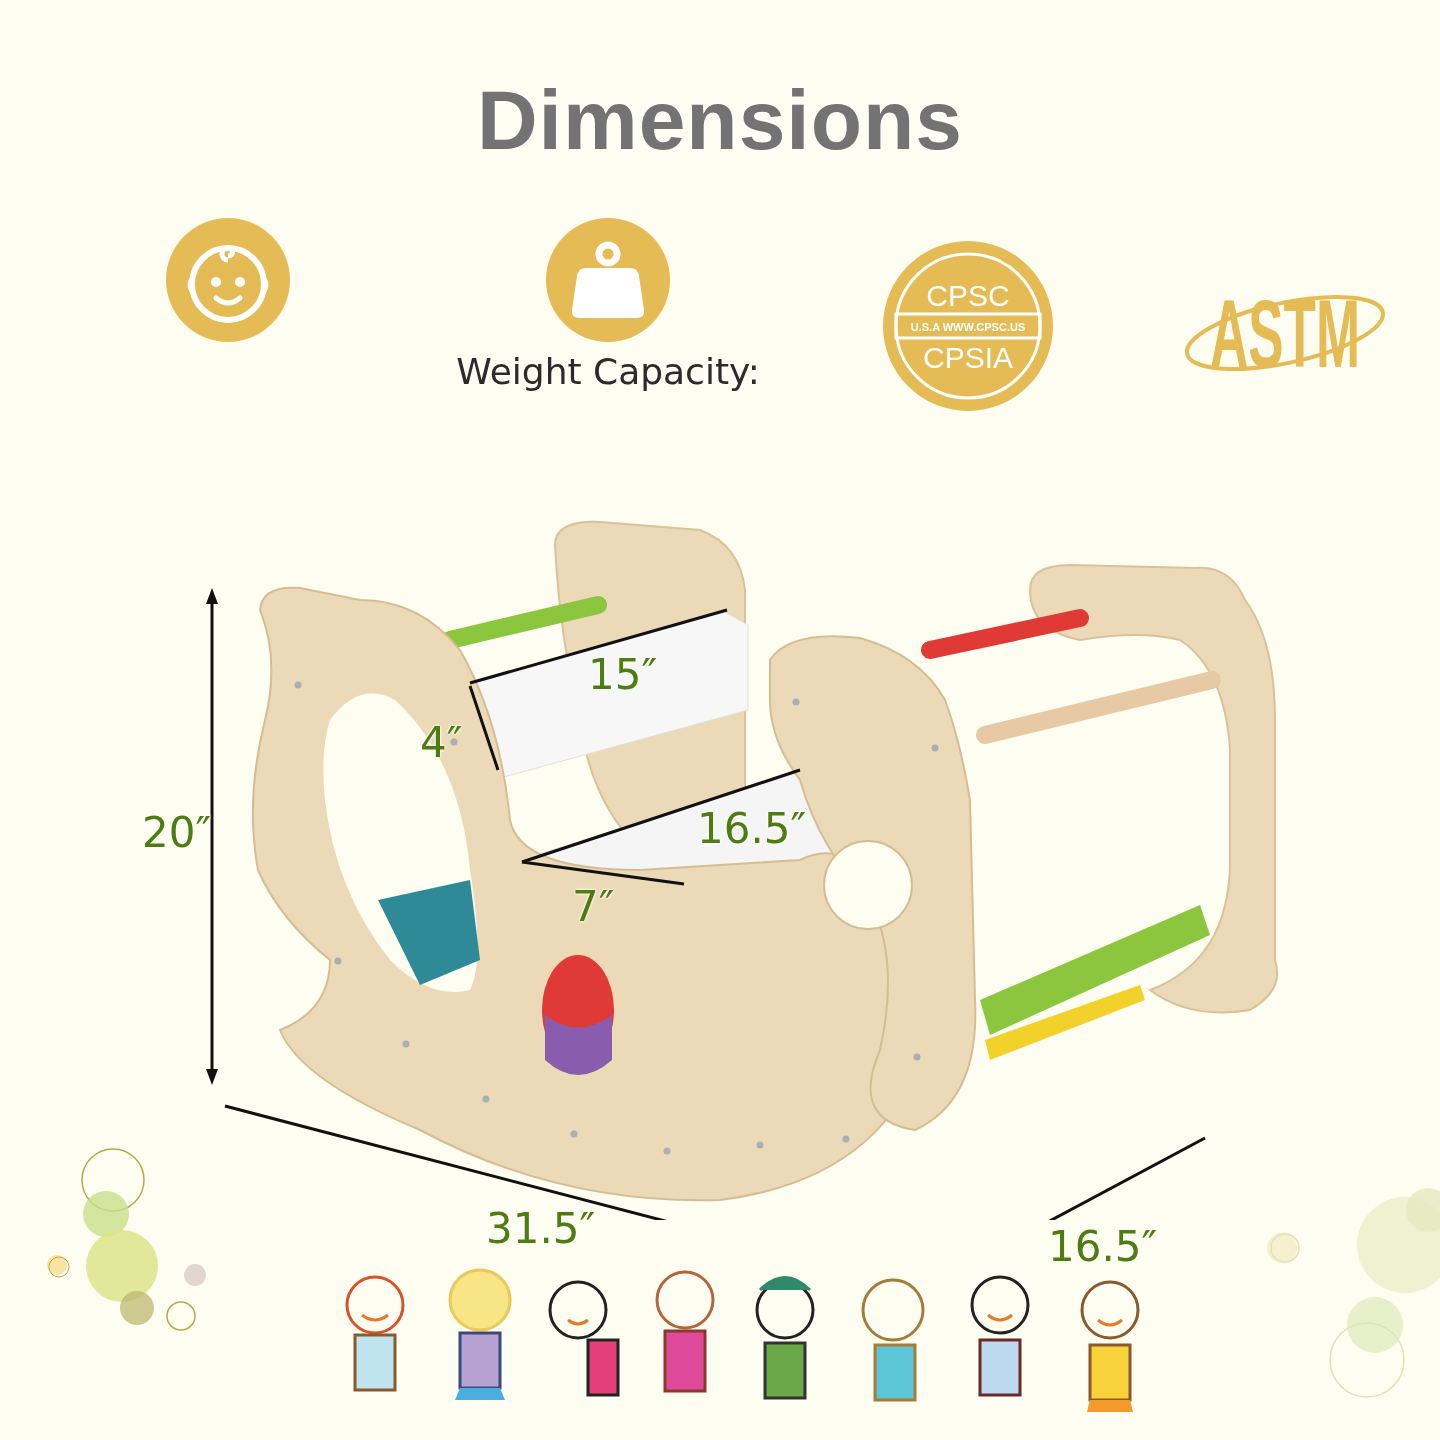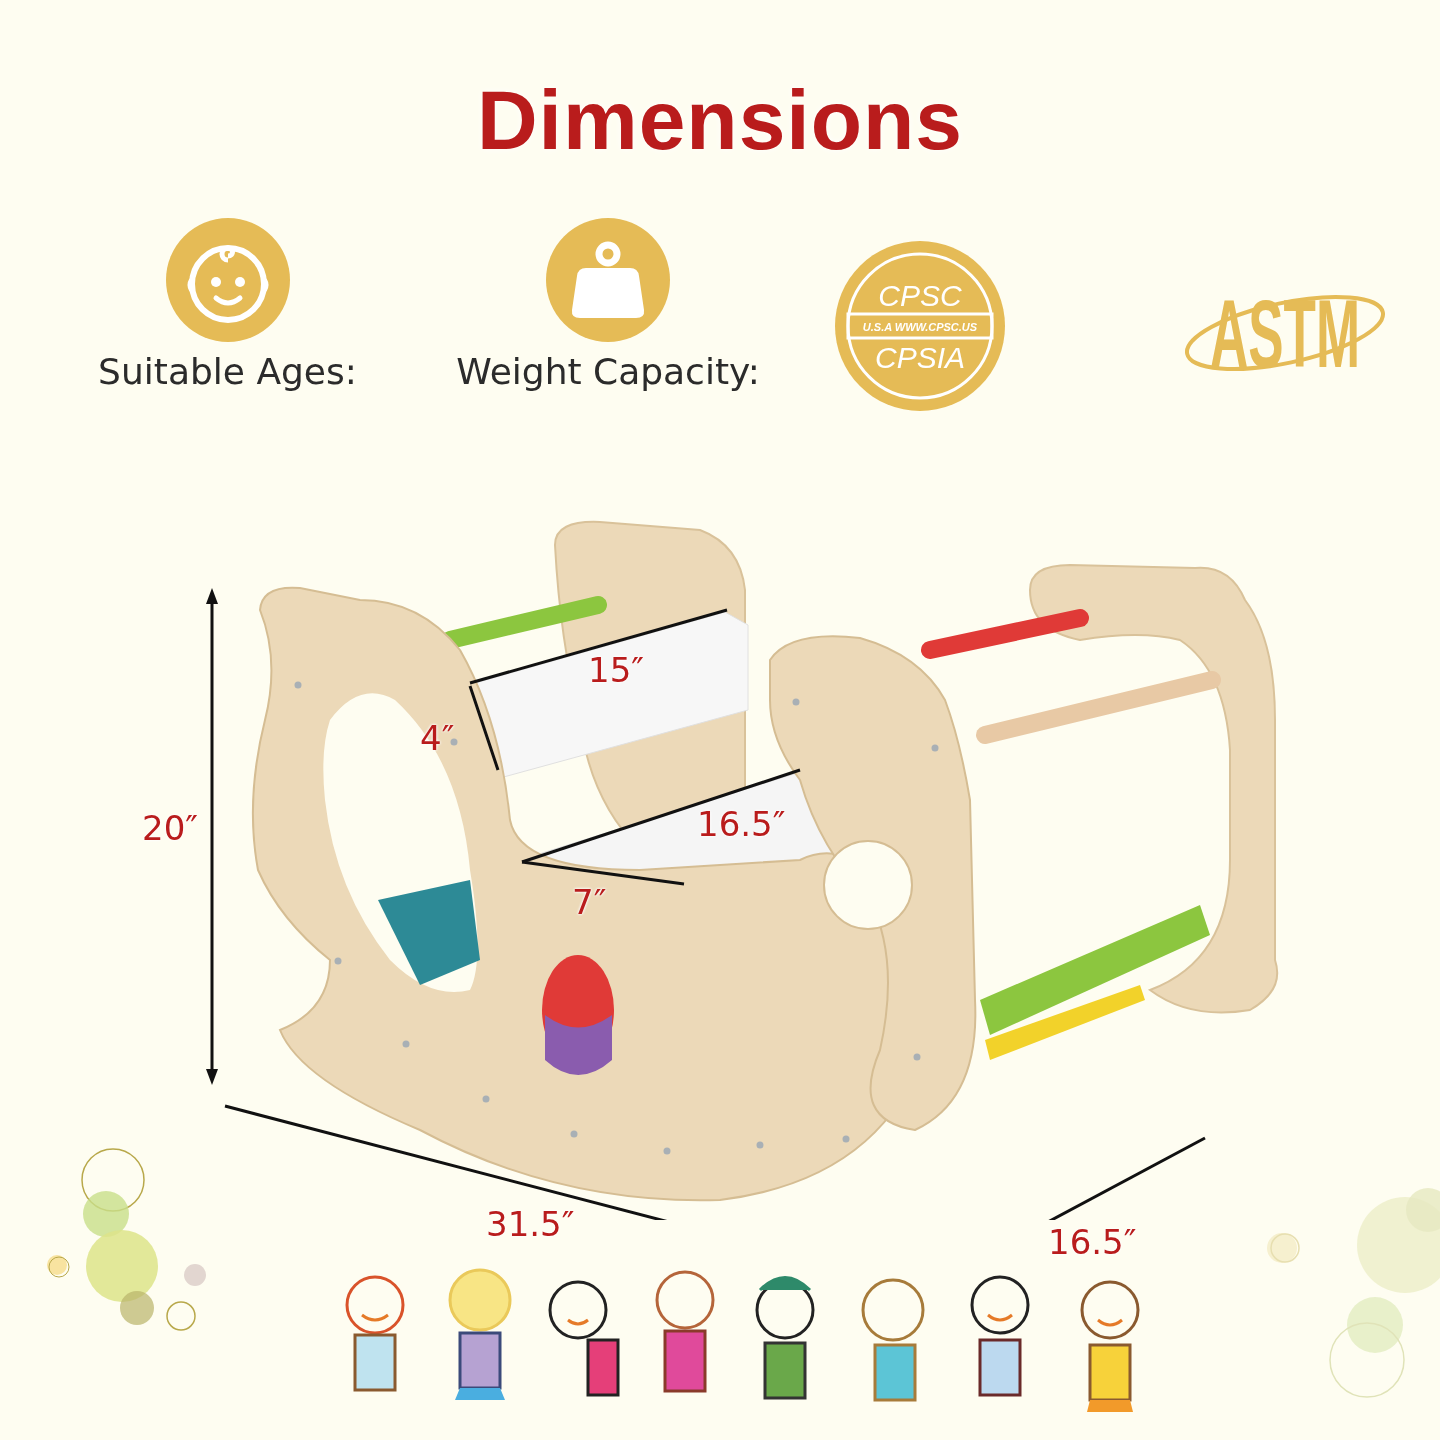--- a/index.html
+++ b/index.html
@@ -12,7 +12,7 @@
   .title {
     position: absolute; left: 0; width: 1440px; top: 72px;
     text-align: center; font-size: 84px; font-weight: bold;
-    color: #b91c1c; letter-spacing: 1px;
+    color: #737373; letter-spacing: 1px;
     text-shadow: 0 0 6px #ffffff;
   }
   .feature { position: absolute; text-align: center; }

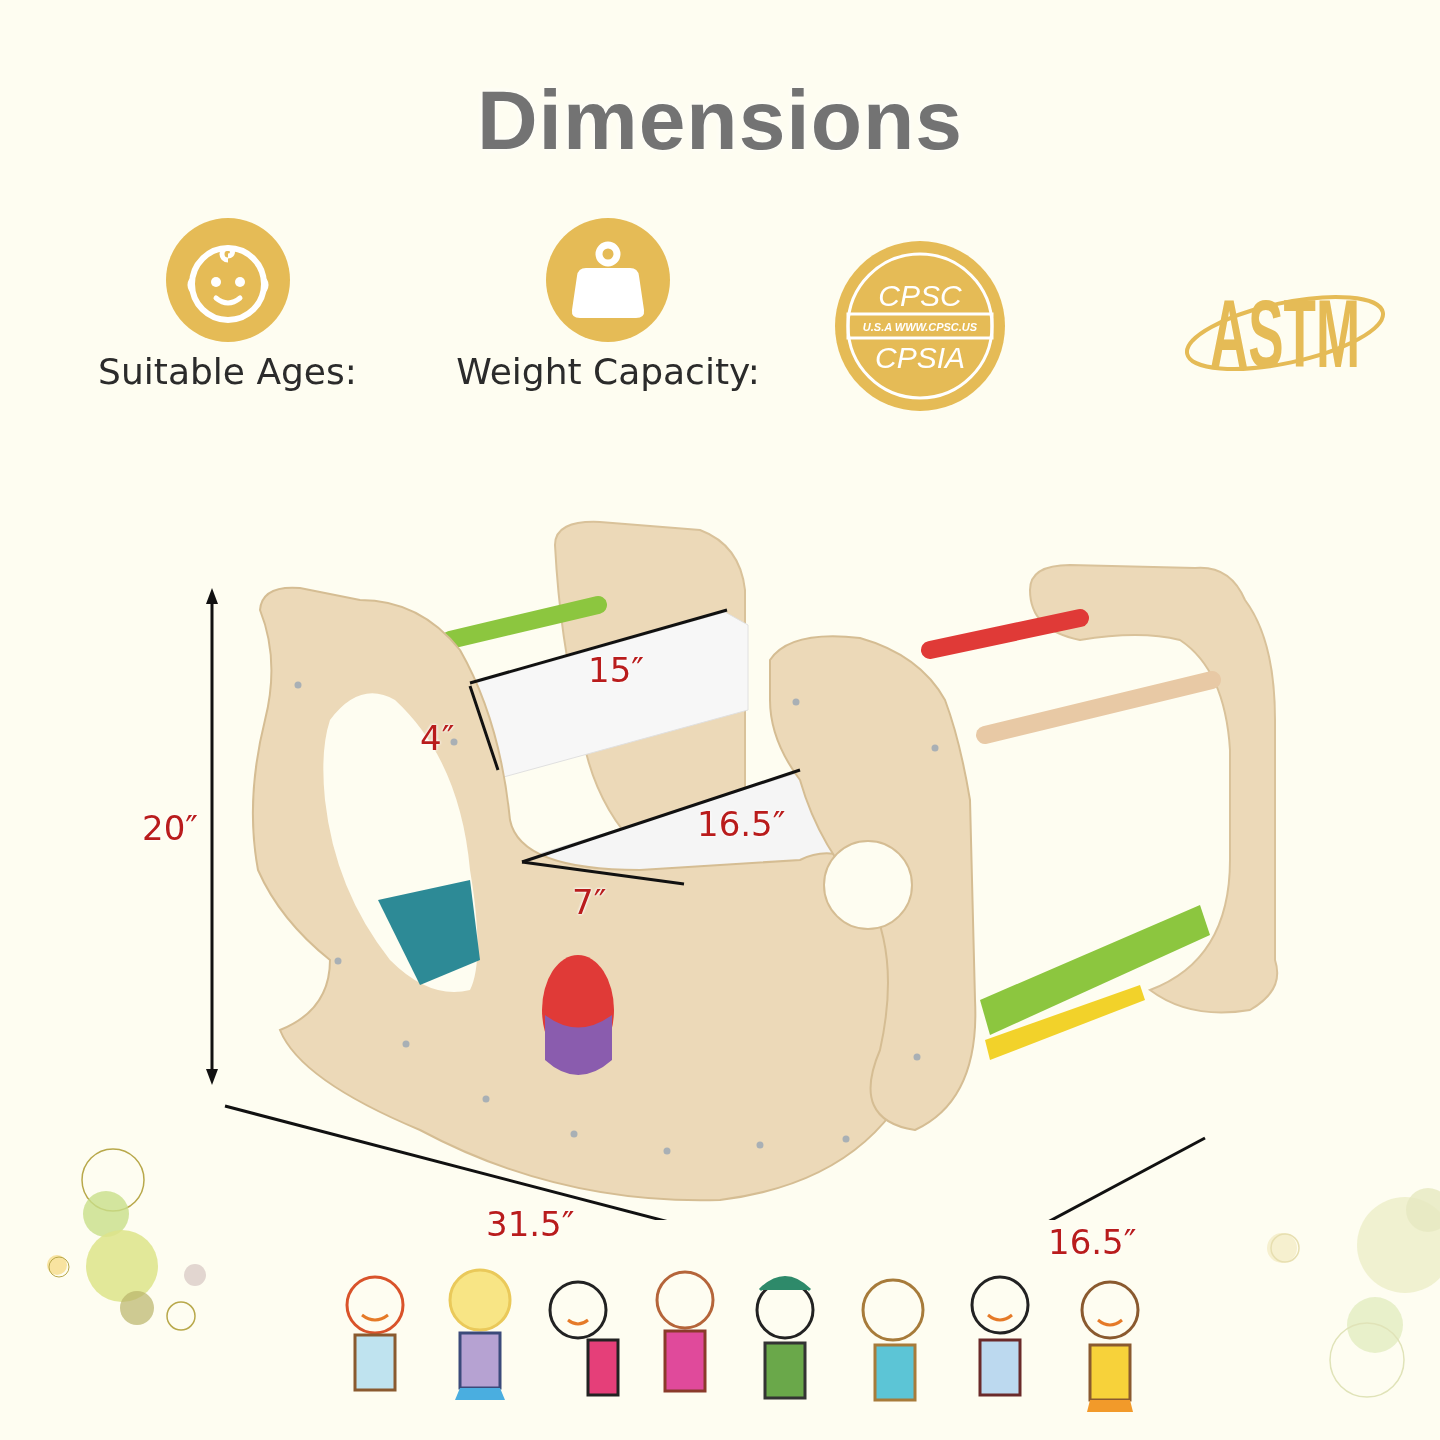--- a/index.html
+++ b/index.html
@@ -67,7 +67,7 @@
   </div>
 </div>
 
-<div class="badge" style="left:834px; top:240px;font-style:italic;">
+<div class="badge" style="left:882px; top:240px;">
   <svg width="172" height="172" viewBox="0 0 172 172">
     <circle cx="86" cy="86" r="85" fill="#e5bb56"></circle>
     <circle cx="86" cy="86" r="72" fill="none" stroke="#fff" stroke-width="3"></circle>

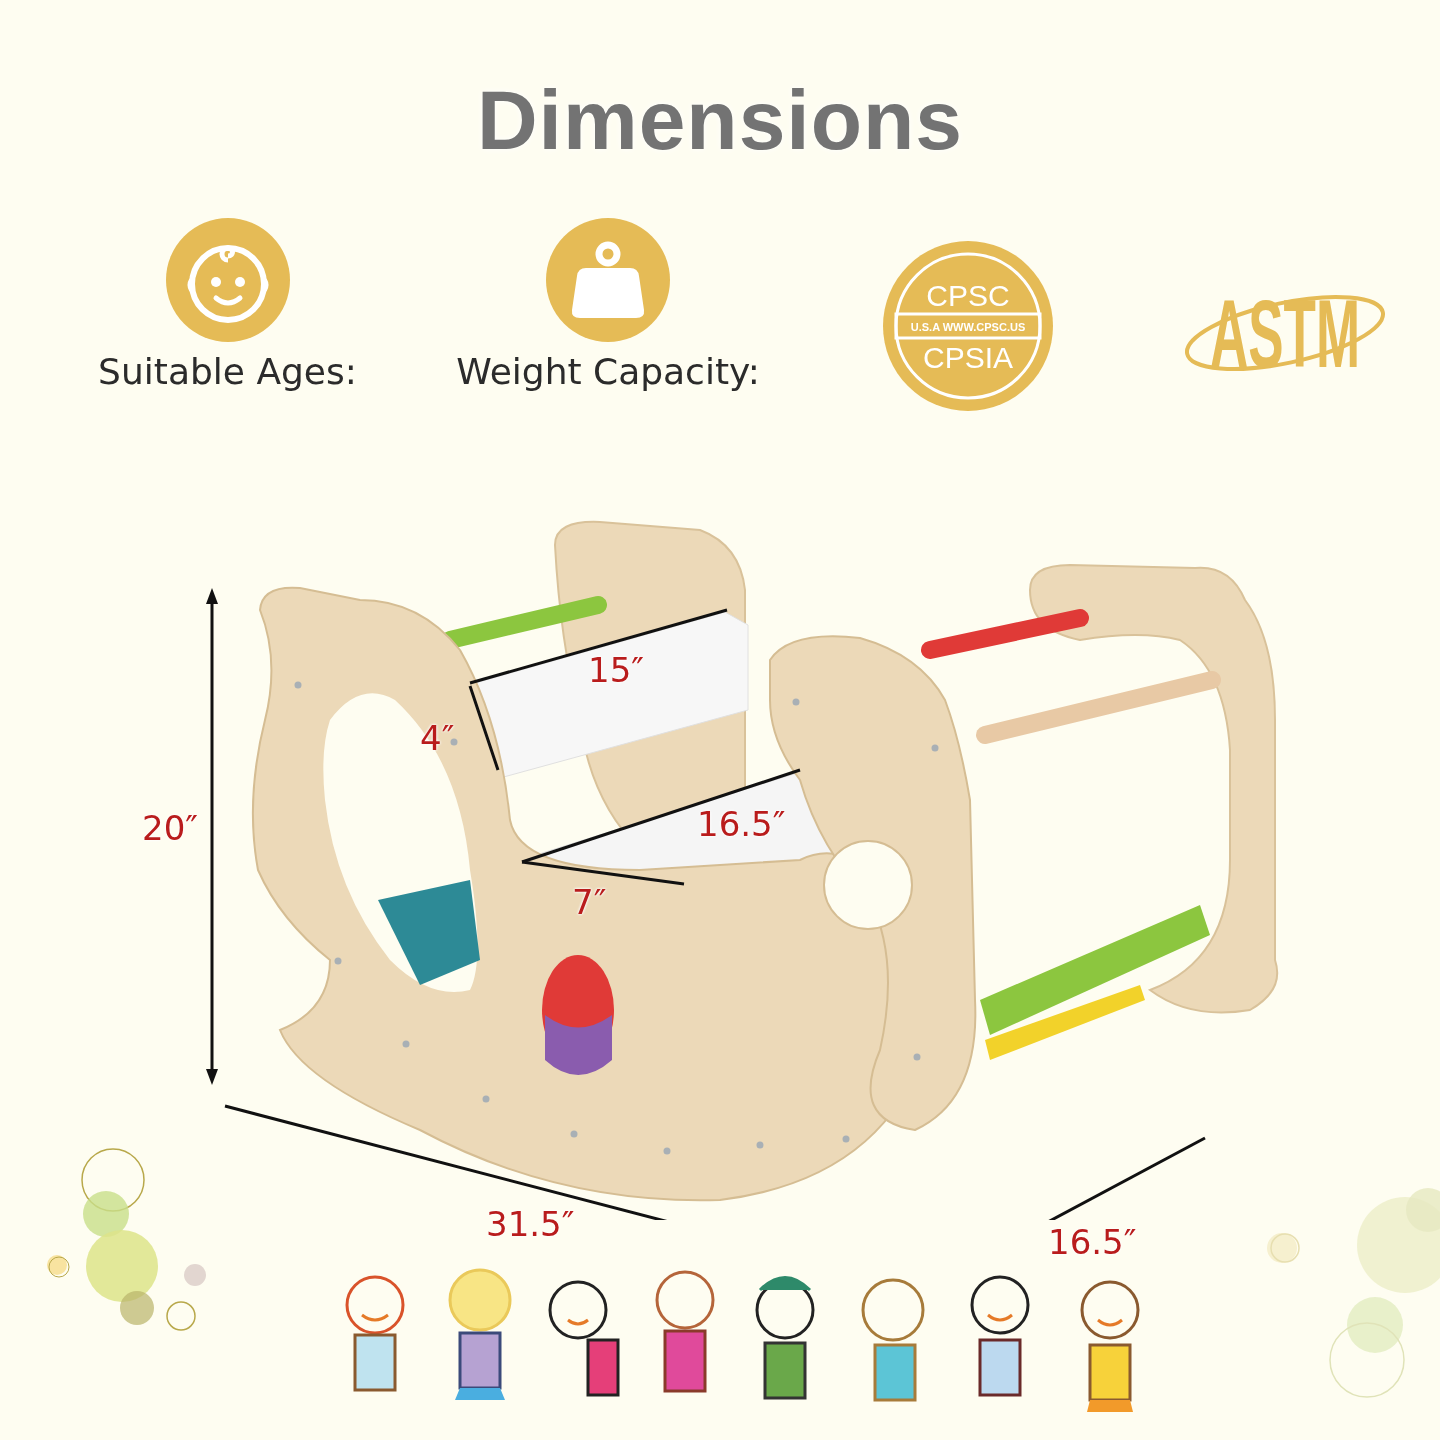--- a/index.html
+++ b/index.html
@@ -51,7 +51,6 @@
     </svg>
   </div>
   <div class="label">
-    <div>Suitable Ages:</div>
   </div>
 </div>
 

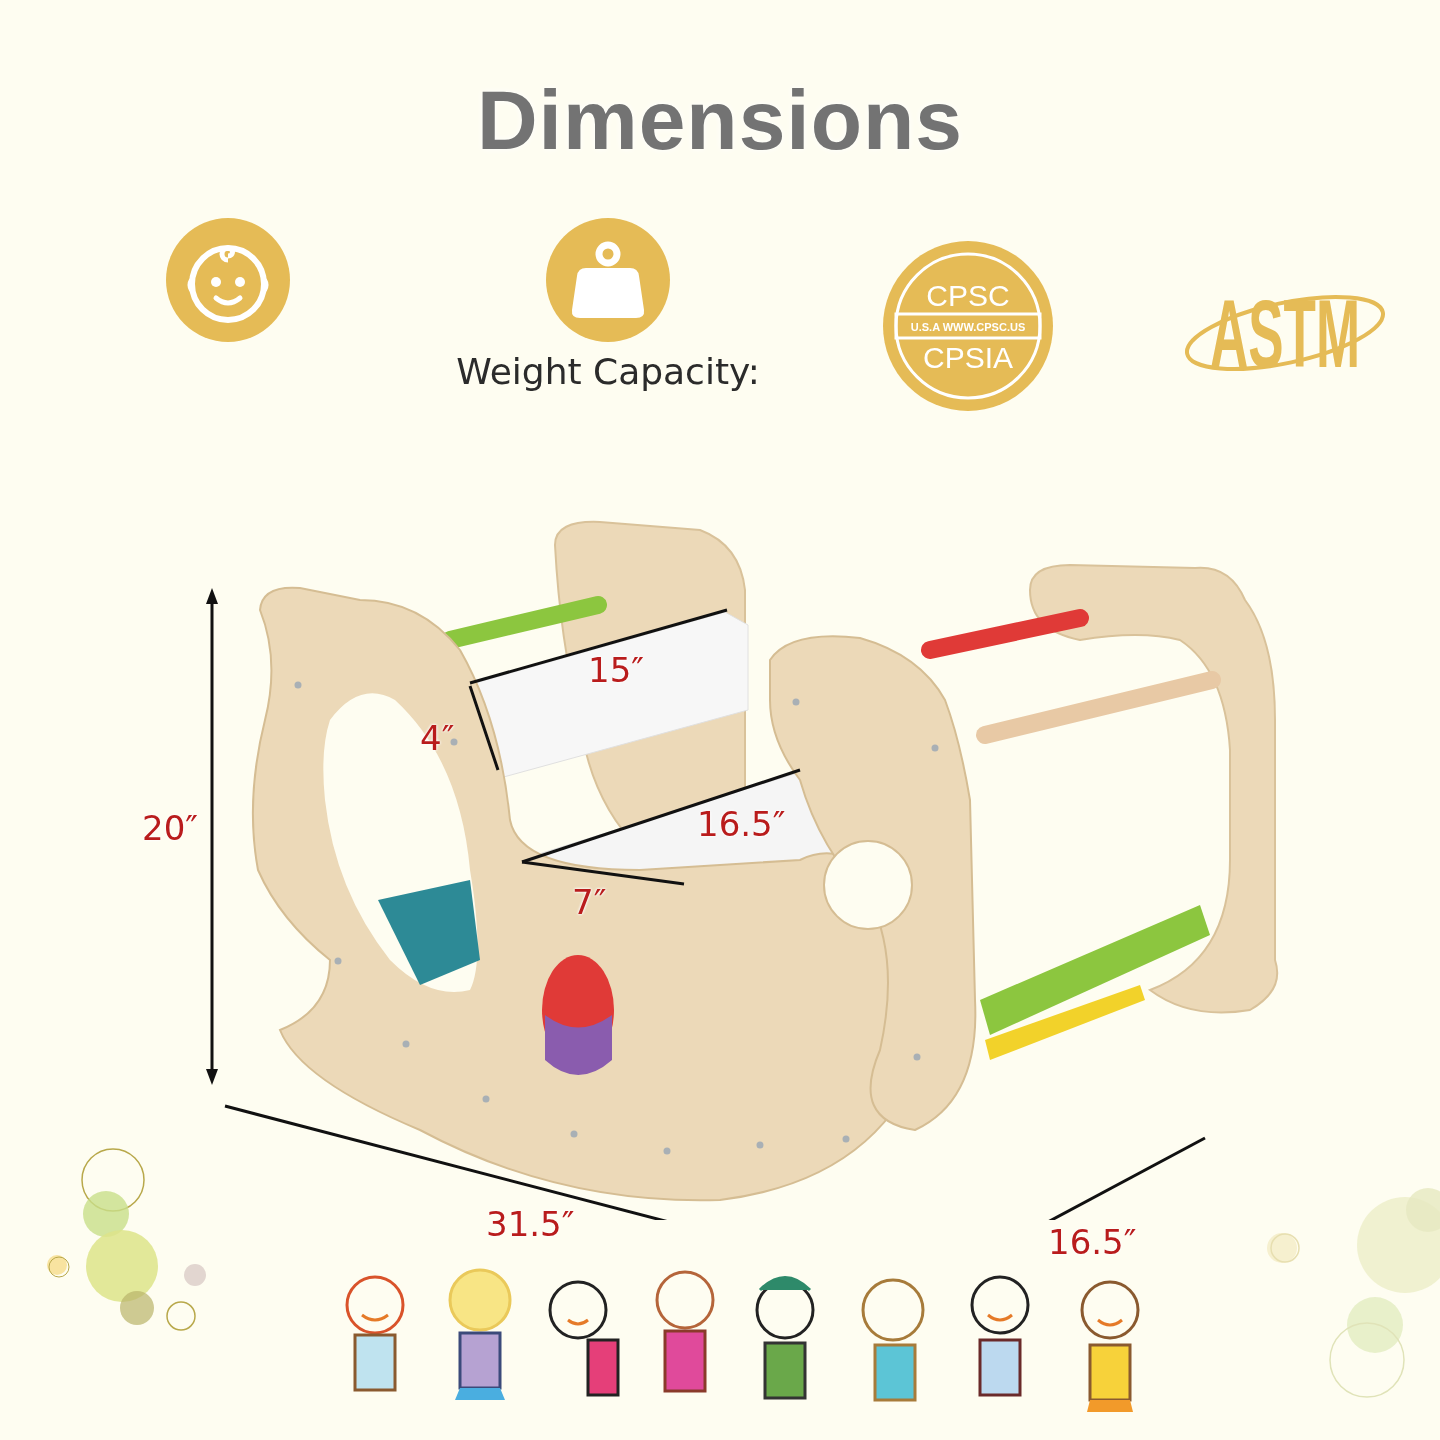--- a/index.html
+++ b/index.html
@@ -28,7 +28,7 @@
   .badge { position: absolute; }
   .dim {
     position: absolute; font-family: "DejaVu Sans", sans-serif;
-    font-size: 34px; color: #b91c1c;
+    font-size: 42px; color: #4d7c0f;
     text-shadow: 0 0 3px #fff, 0 0 3px #fff;
   }
   svg { display: block; }

